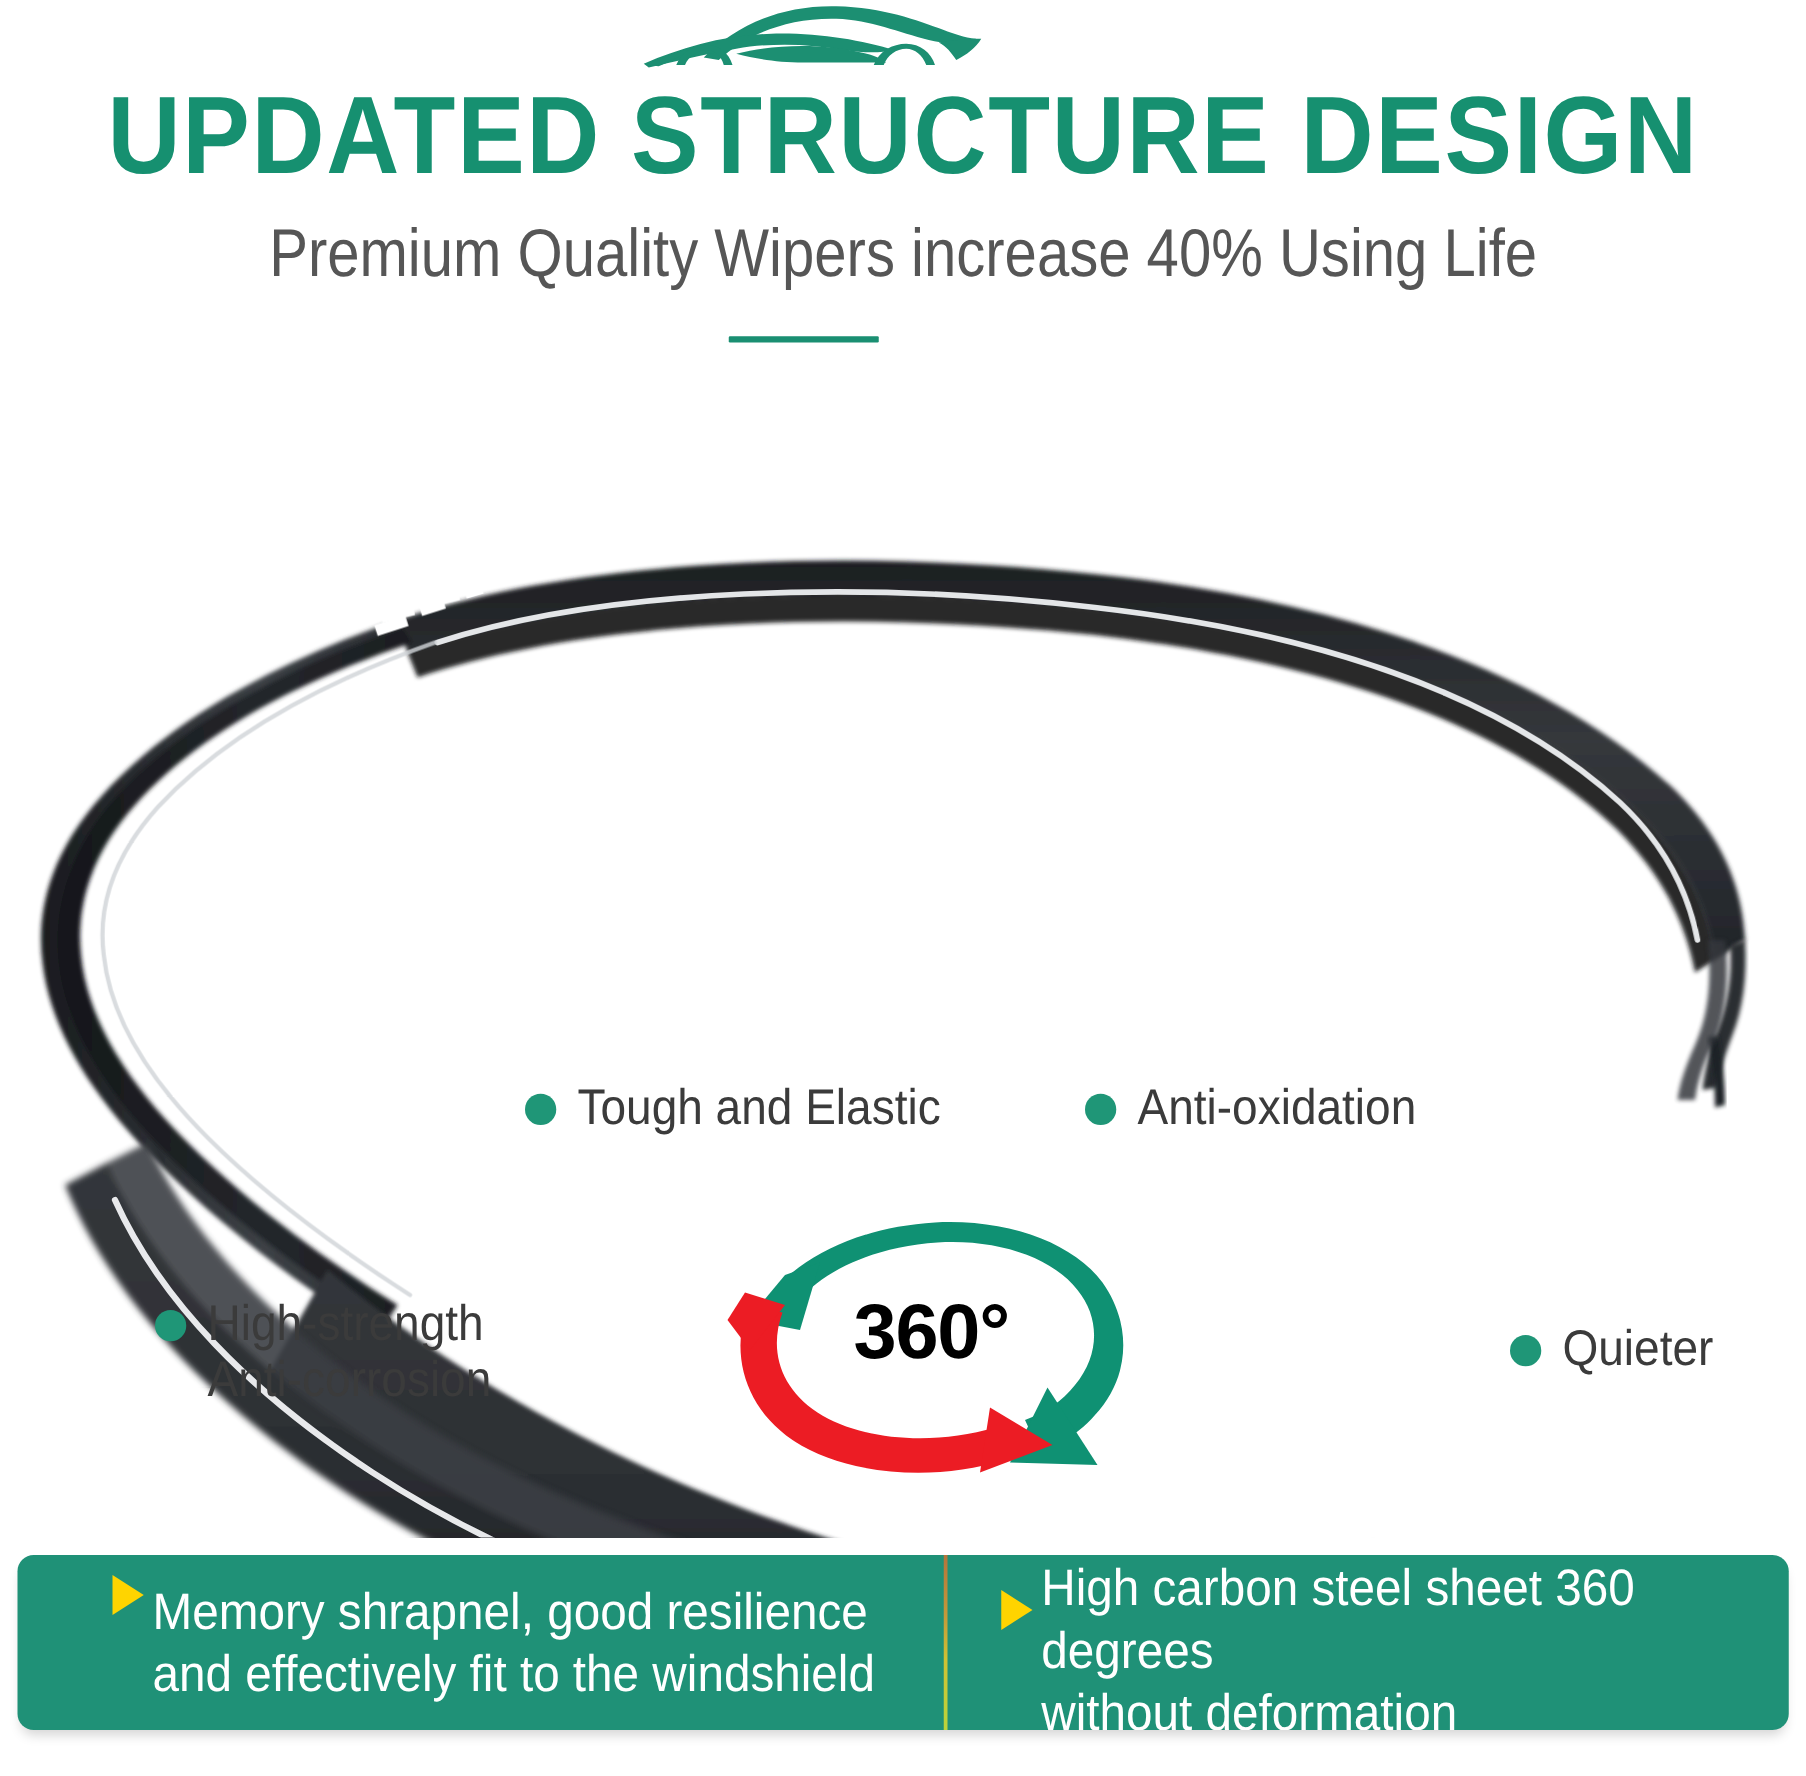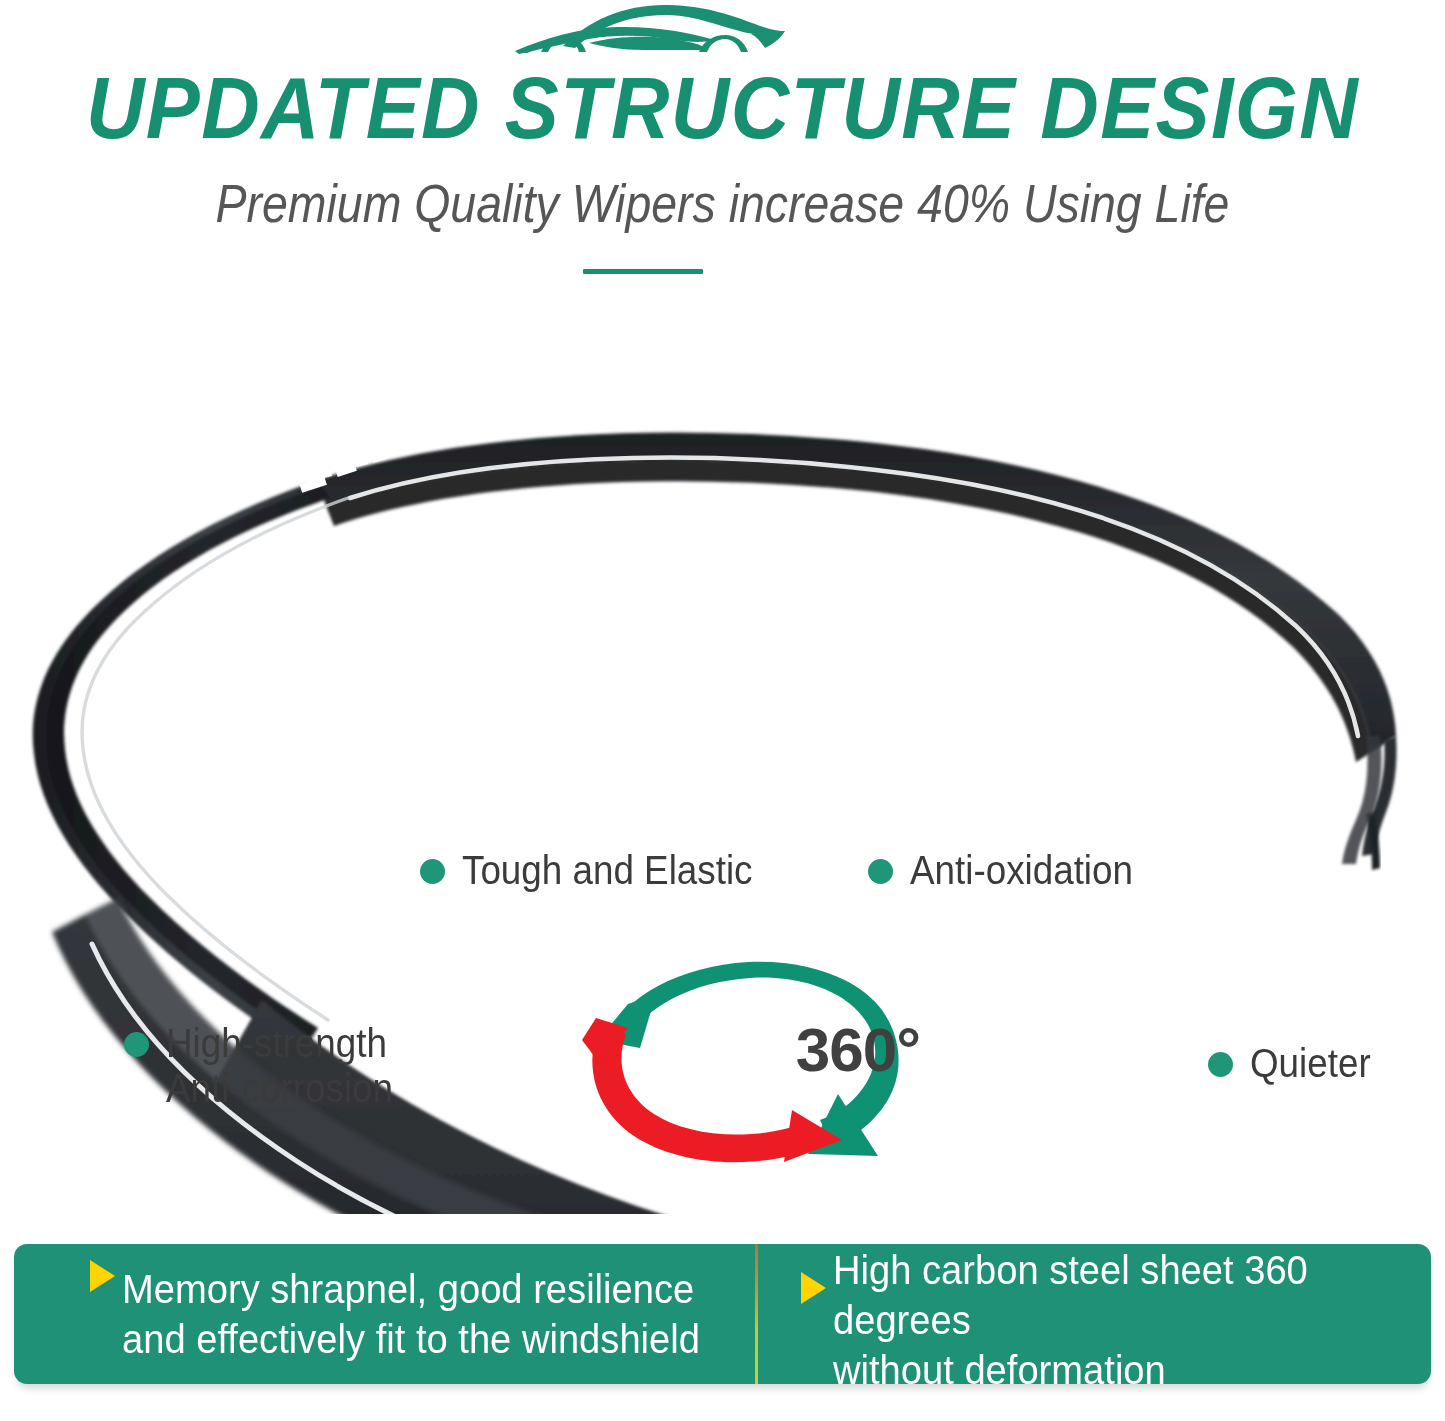--- a/index.html
+++ b/index.html
@@ -22,7 +22,6 @@
     left: 0; top: 0;
     width: 1286px;
     height: 300px;
-    font-style: italic;
   }
   #brand-logo {
     position: absolute;

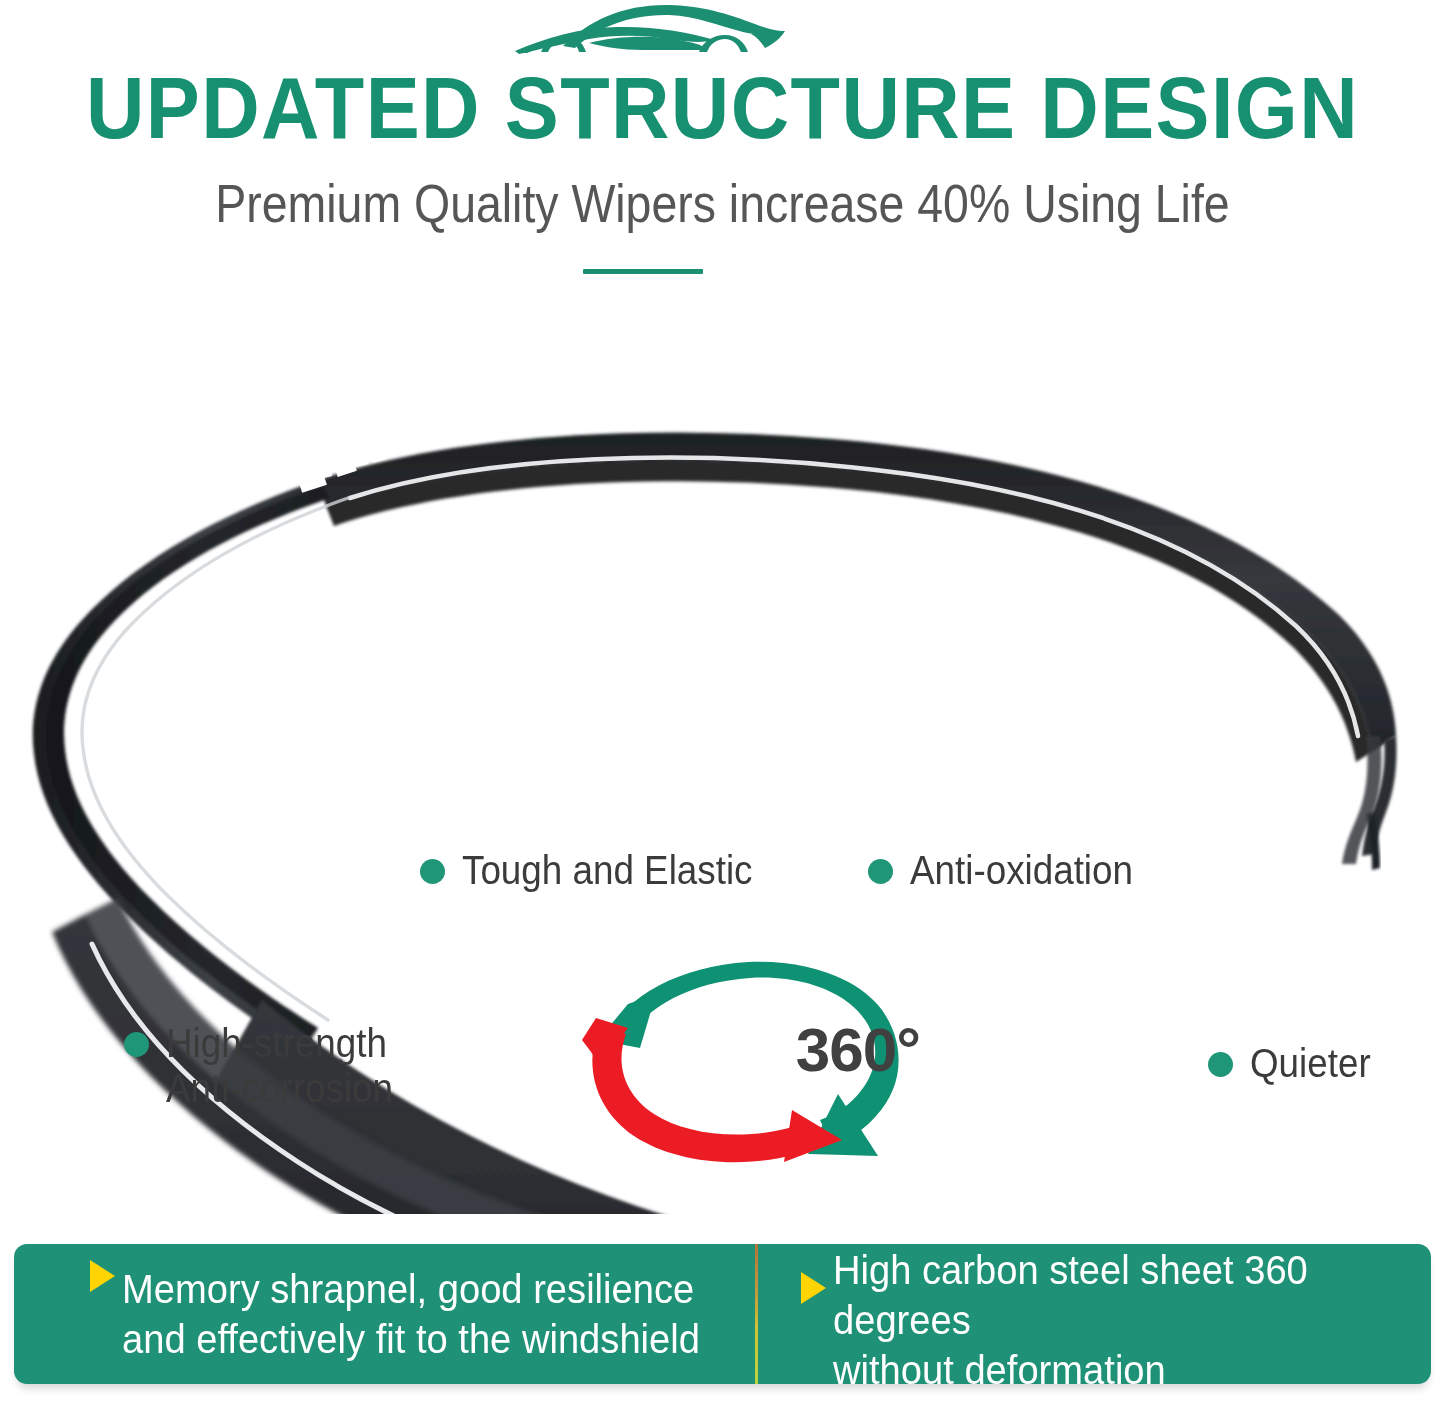--- a/index.html
+++ b/index.html
@@ -72,7 +72,7 @@
   
   #product-stage {
     position: absolute;
-    left: 0; top: 284px;
+    left: 0; top: 300px;
     width: 1339px;
     height: 930px;
   }

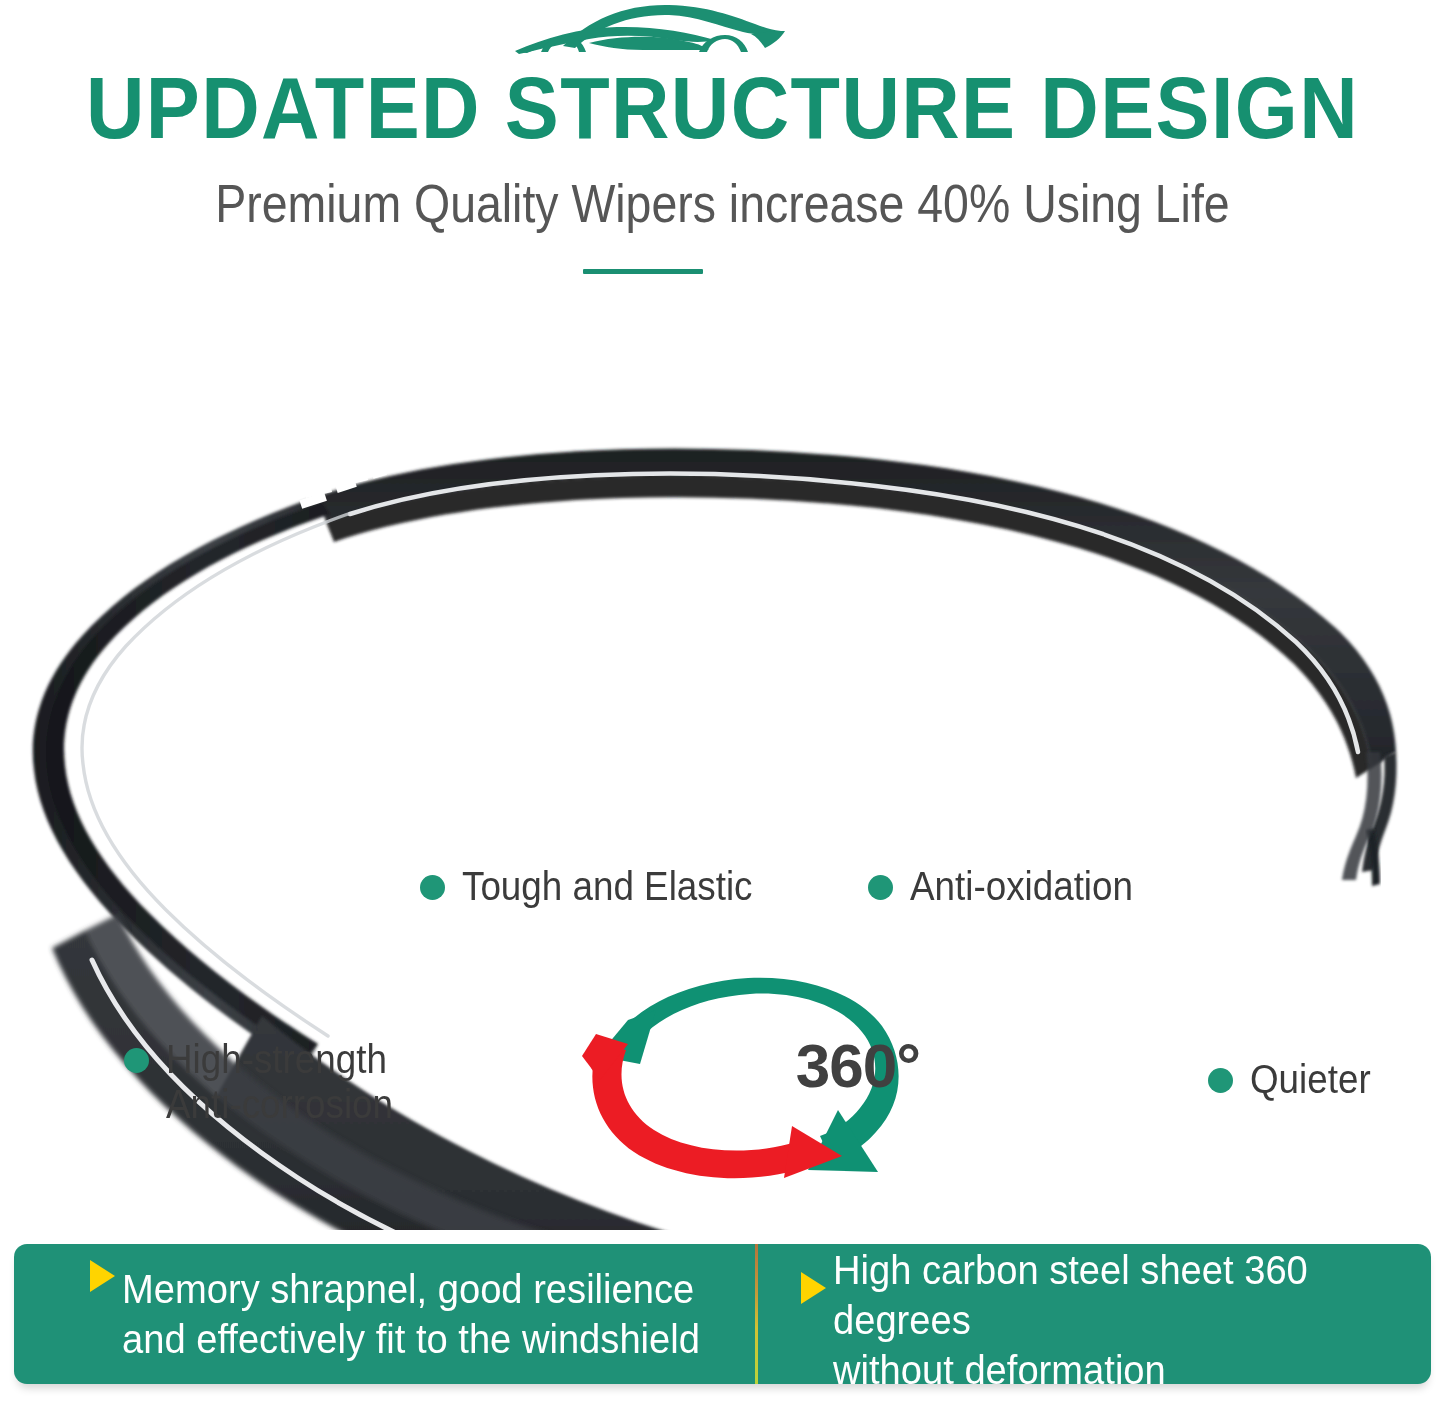--- a/index.html
+++ b/index.html
@@ -125,12 +125,12 @@
     left: 0;
     top: 72px;
     width: 350px;
-    text-align: right;
+    text-align: center;
     font-family: "Liberation Sans", sans-serif;
     font-size: 62px;
     line-height: 68px;
     font-weight: bold;
-    color: #404040;
+    color: #000000;
     letter-spacing: -1px;
     z-index: 3;
   }

